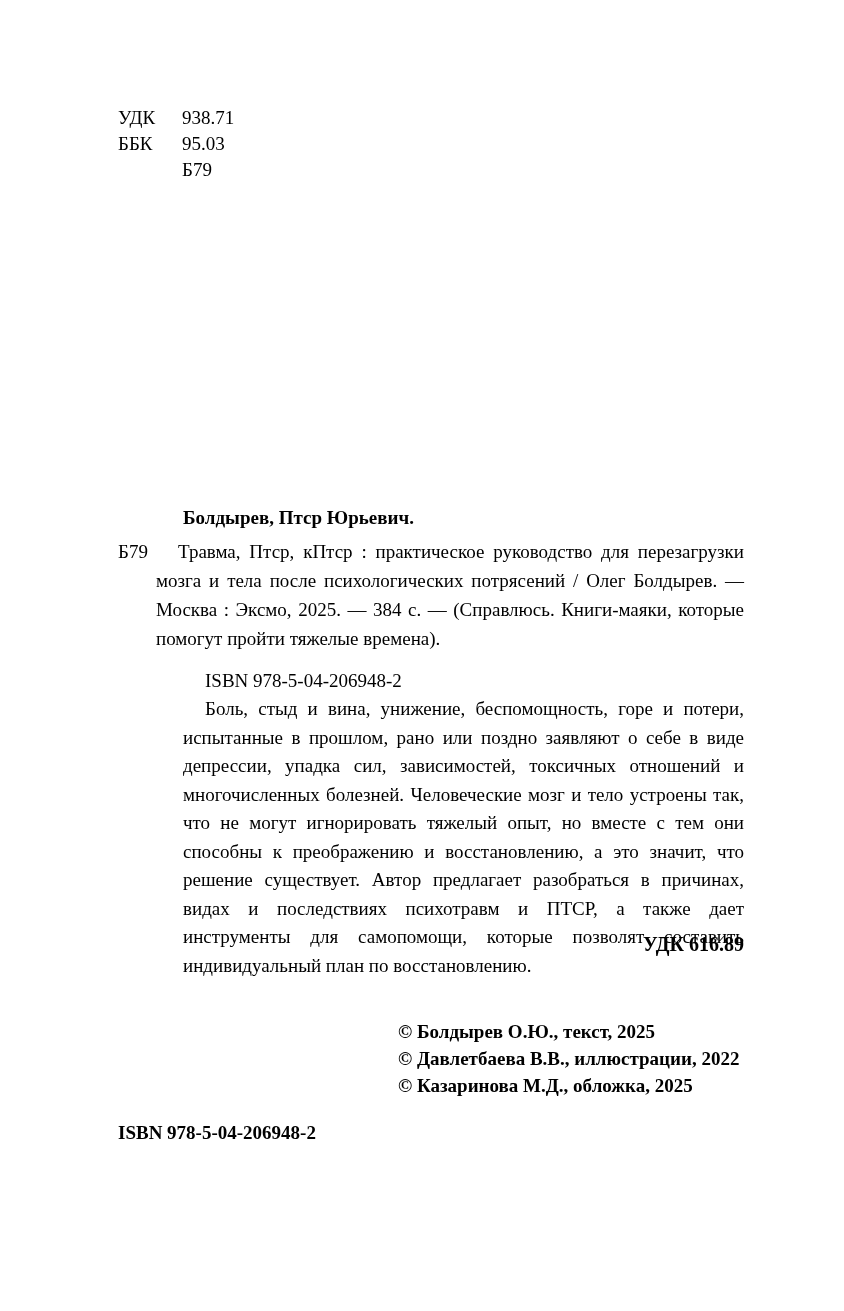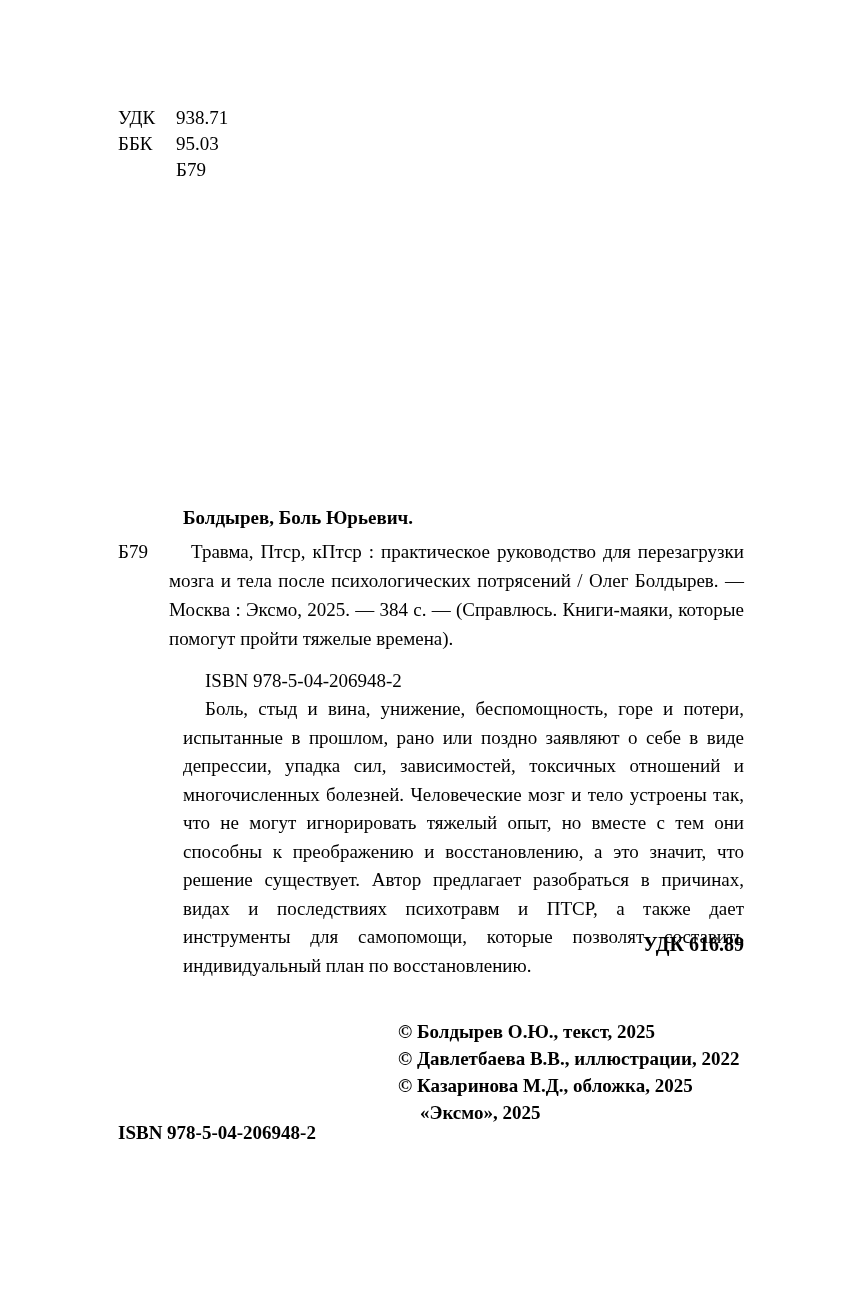--- a/index.html
+++ b/index.html
@@ -33,6 +33,7 @@
   .udk-row {
     display: flex;
     white-space: pre;
+    gap: 6px;
   }
   .udk-label {
     display: inline-block;

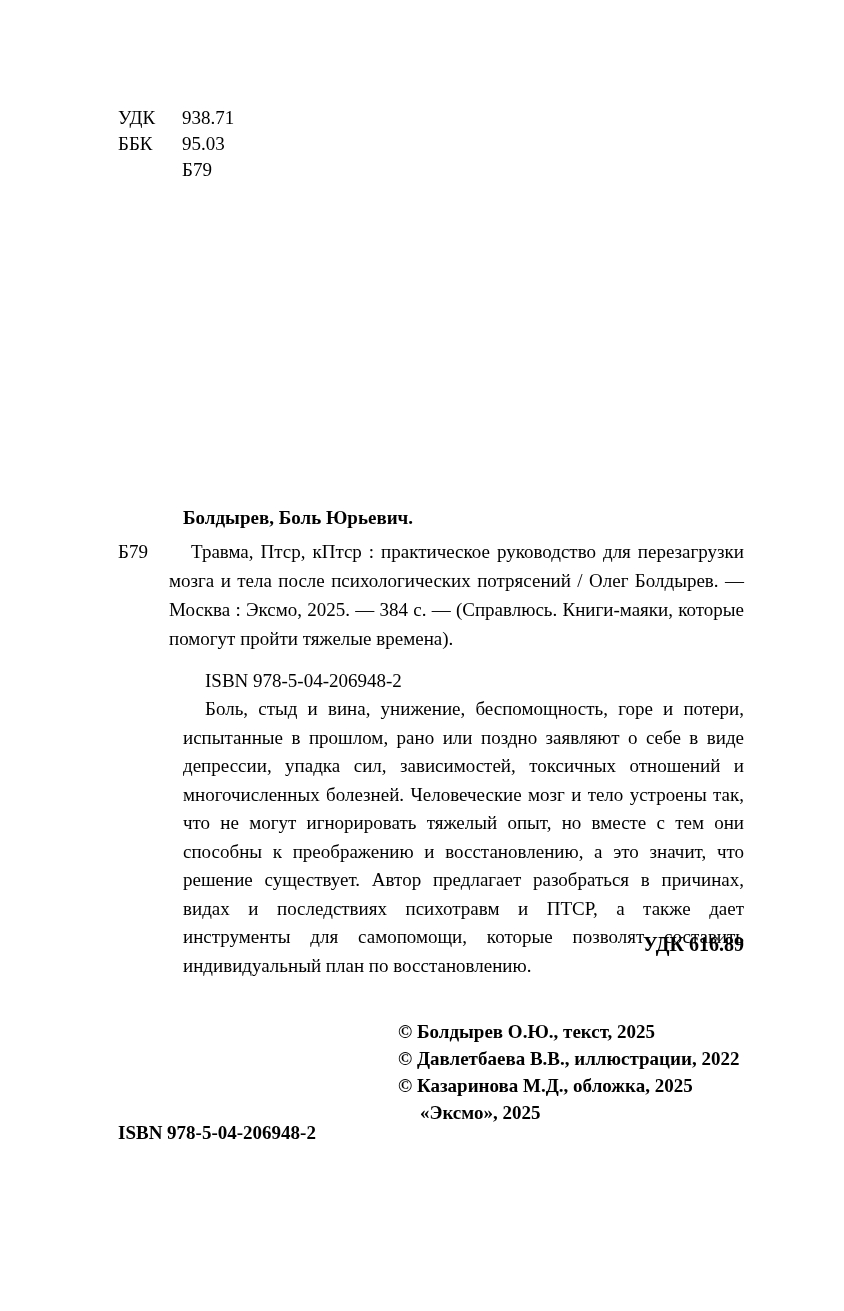--- a/index.html
+++ b/index.html
@@ -155,7 +155,7 @@
   </div>
 
   <div class="card">
-    <div class="author-line">Болдырев, Боль Юрьевич.</div>
+    <div class="author-line">Болдырев, Птср Юрьевич.</div>
     <div class="desc-wrap">
       <span class="shelfmark">Б79</span>
       <div class="desc">Травма, Птср, кПтср : практическое руководство для перезагрузки мозга и тела после психологических потрясений / Олег Болдырев. — Москва : Эксмо, 2025. — 384 с. — (Справлюсь. Книги-маяки, которые помогут пройти тяжелые времена).</div>

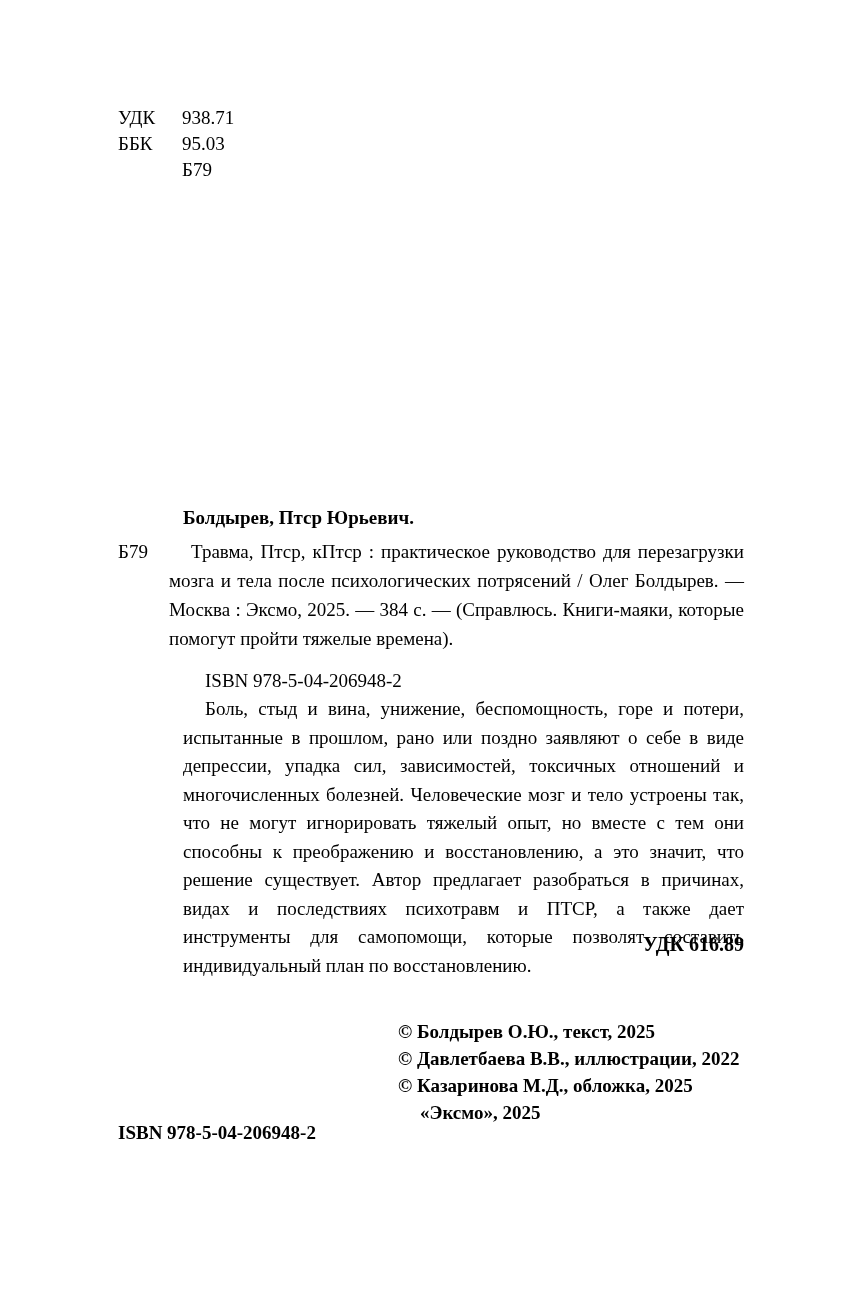--- a/index.html
+++ b/index.html
@@ -71,7 +71,7 @@
     line-height: 29px;
   }
   .desc {
-    margin-left: 51px;
+    margin-left: 38px;
     font-size: 19px;
     line-height: 29px;
     text-align: justify;

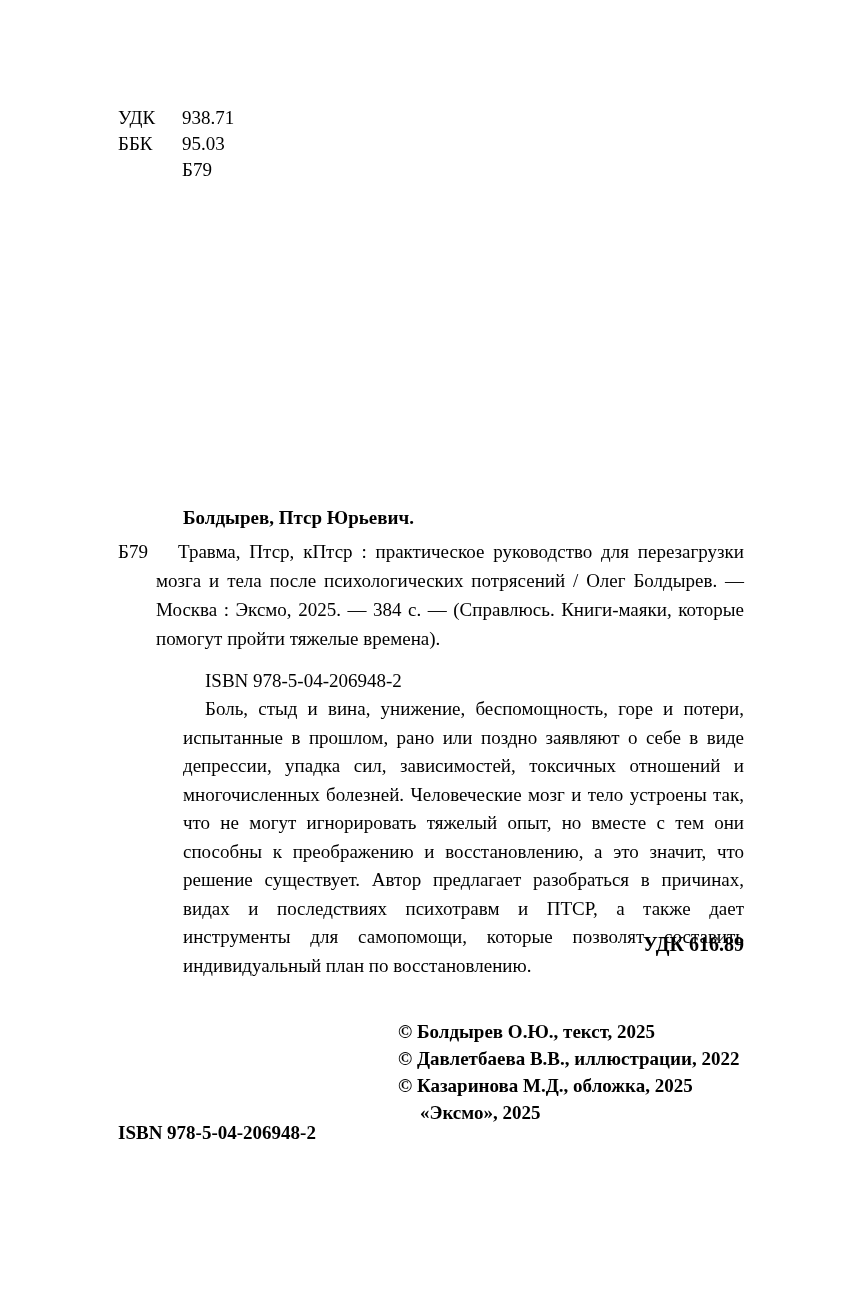--- a/index.html
+++ b/index.html
@@ -172,7 +172,6 @@
     <div class="cline">© Болдырев О.Ю., текст, 2025</div>
     <div class="cline">© Давлетбаева В.В., иллюстрации, 2022</div>
     <div class="cline">© Казаринова М.Д., обложка, 2025</div>
-    <div class="cline cont">«Эксмо», 2025</div>
   </div>
 
   <div class="isbn-bottom">ISBN 978-5-04-206948-2</div>

